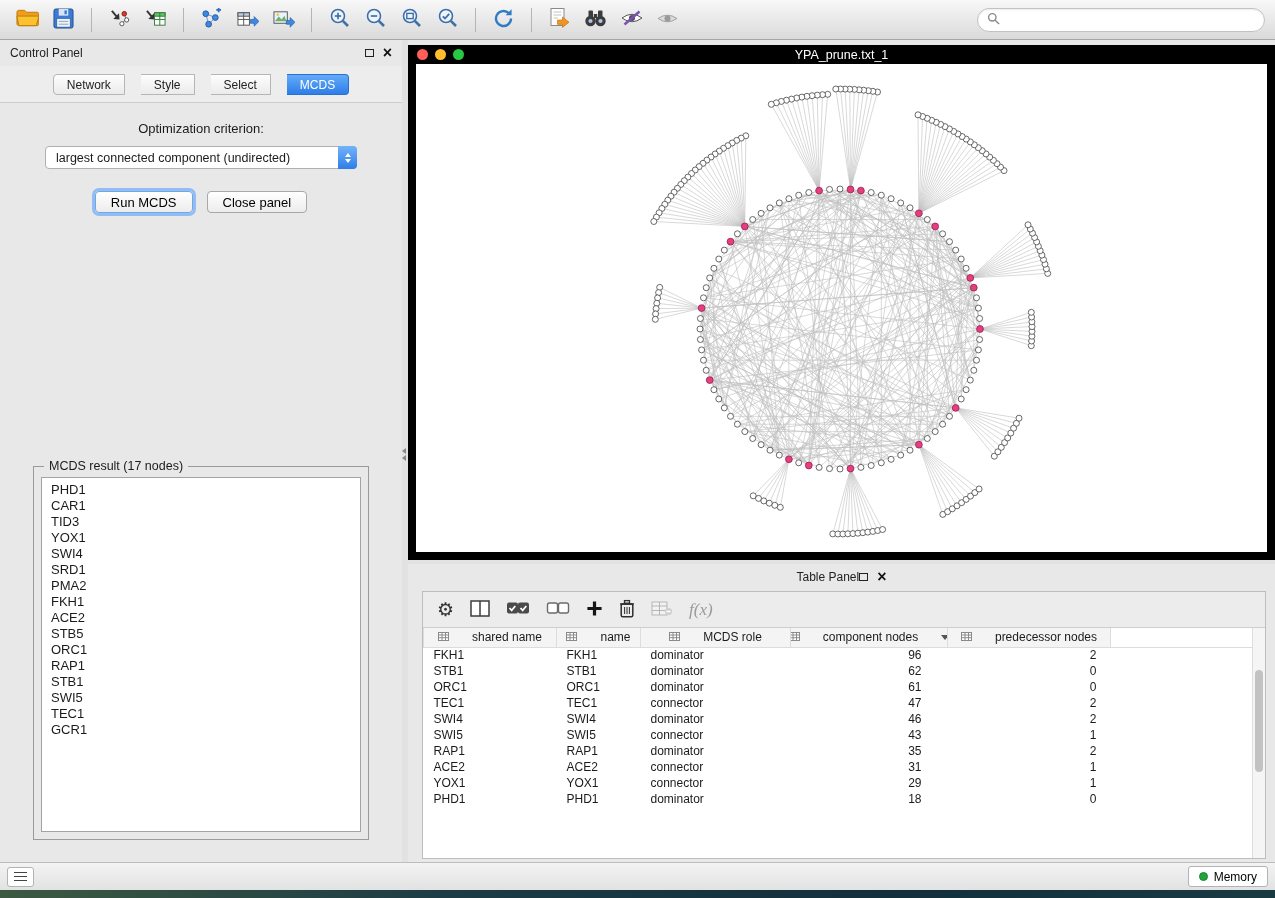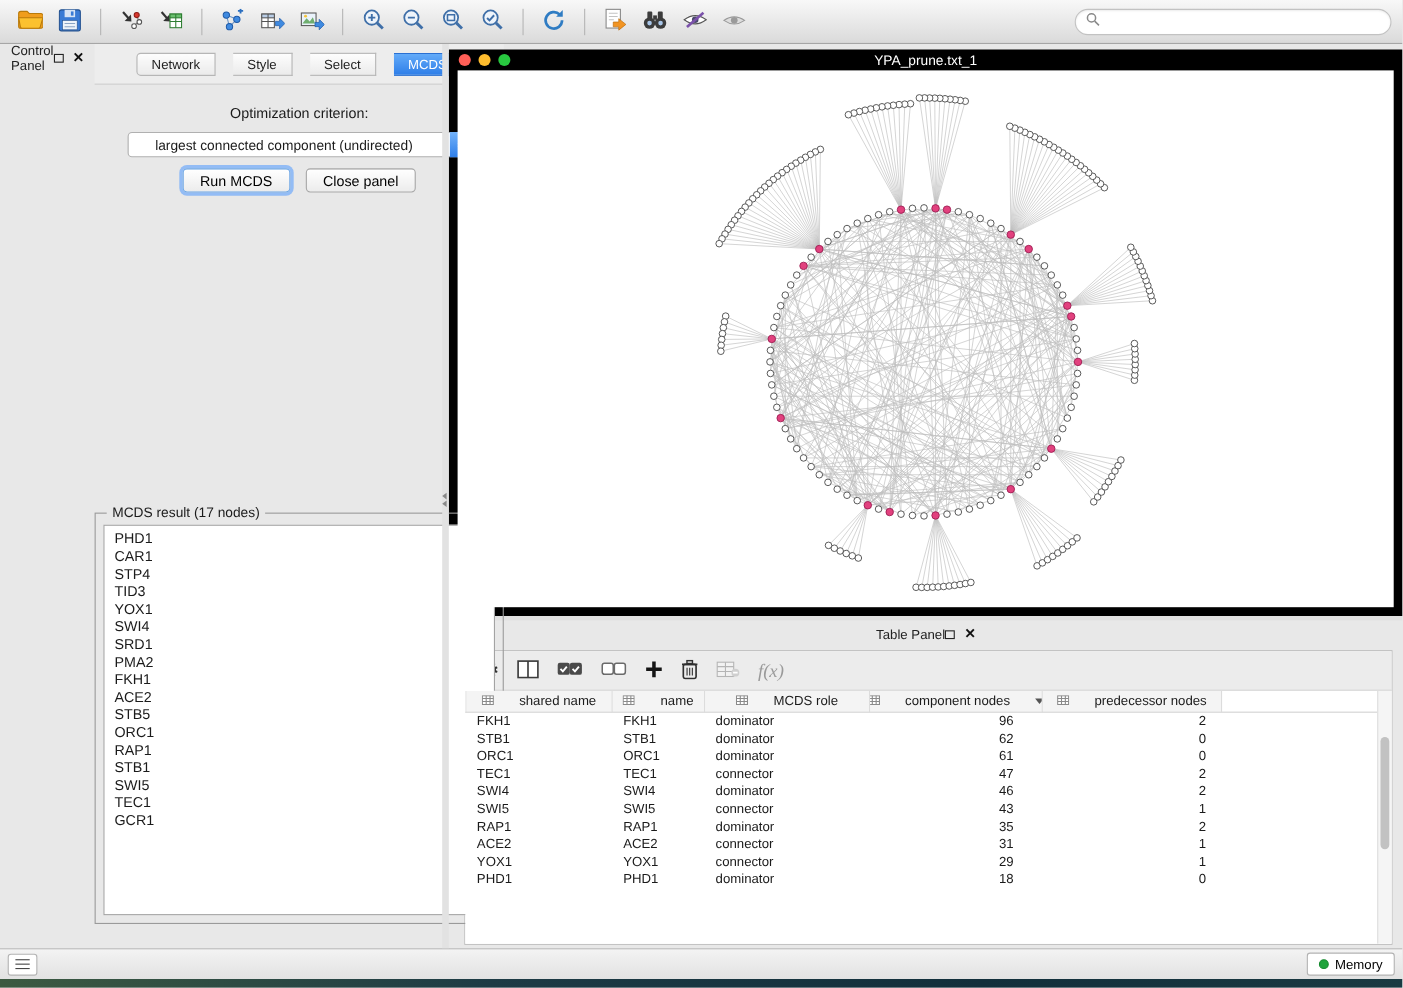--- a/index.html
+++ b/index.html
@@ -19,7 +19,7 @@
 
   
   .main{flex:1;display:flex;min-height:0;}
-  .left-panel{flex:0 0 402px;width:402px;display:flex;flex-direction:row;background:#e8e8e8;}
+  .left-panel{flex:0 0 402px;width:402px;display:flex;flex-direction:column;background:#e8e8e8;}
   .panel-header{height:26px;display:flex;align-items:center;padding:0 10px;font-size:12px;color:#222;flex:0 0 26px;}
   .win-icons{margin-left:auto;display:flex;align-items:center;gap:9px;}
   .win-min{width:9px;height:8px;border:1.5px solid #222;display:inline-block;}

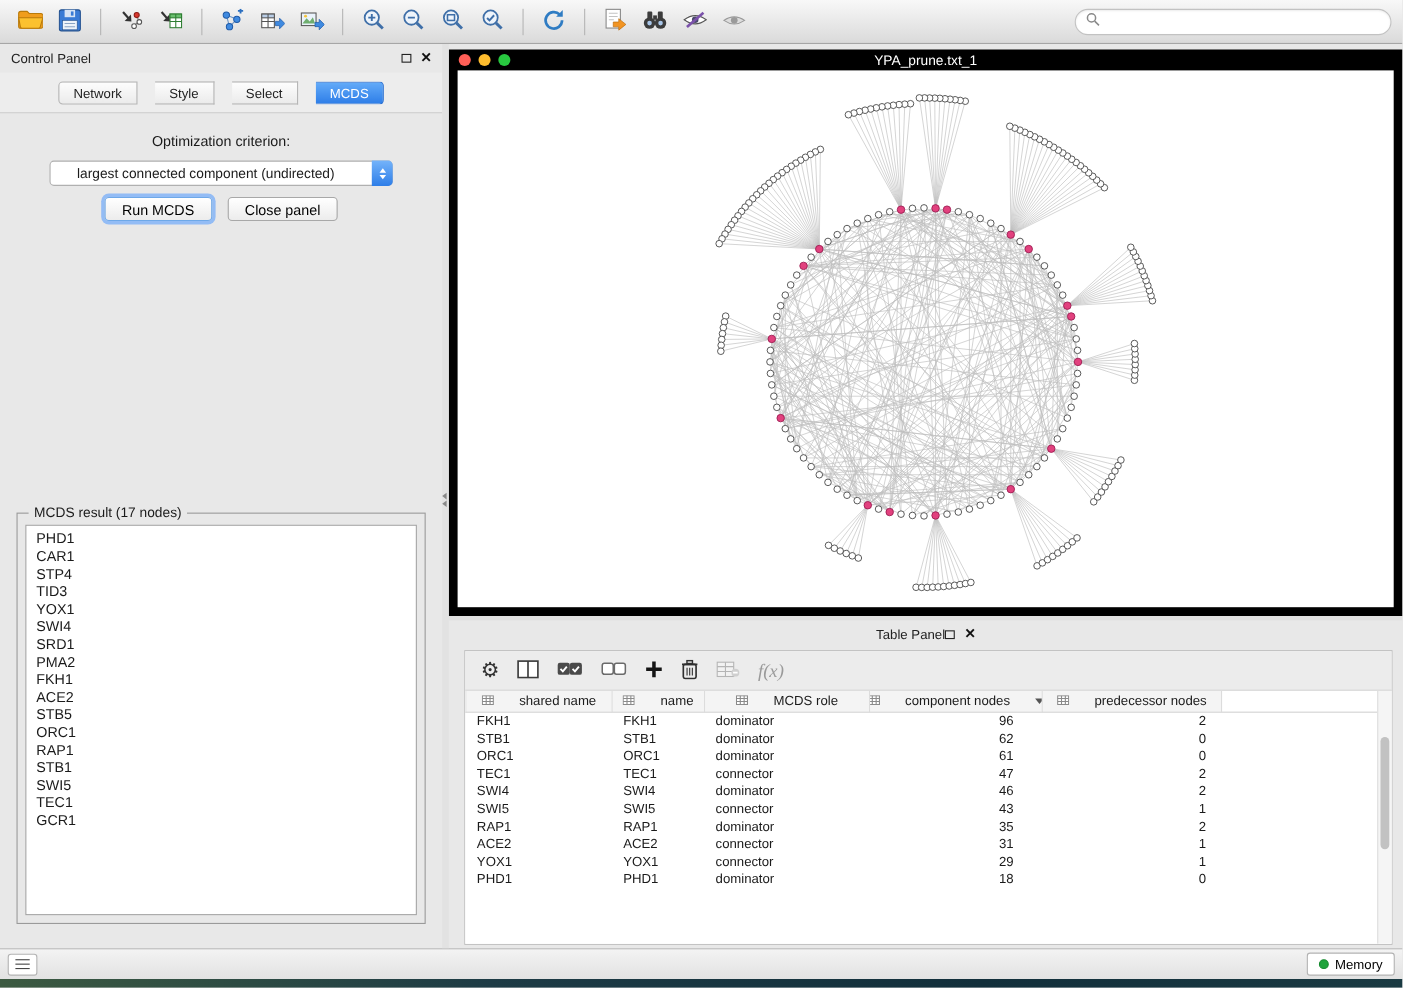--- a/index.html
+++ b/index.html
@@ -35,7 +35,7 @@
 
   .opt-label{margin-top:18px;font-size:13px;}
   .dropdown{margin-top:10px;width:312px;height:23px;background:#fff;border:1px solid #b0b0b0;border-radius:4px;
-    display:flex;align-items:center;padding-left:24px;position:relative;font-size:12.5px;cursor:pointer;}
+    display:flex;align-items:center;padding-left:10px;position:relative;font-size:12.5px;cursor:pointer;}
   .dd-arrows{position:absolute;right:-1px;top:-1px;bottom:-1px;width:19px;border-radius:0 4px 4px 0;
     background:linear-gradient(#74b3fa,#2e7ee8);display:flex;flex-direction:column;align-items:center;justify-content:center;gap:2px;}
   .dd-arrows i{width:0;height:0;border-left:3.5px solid transparent;border-right:3.5px solid transparent;display:block;}

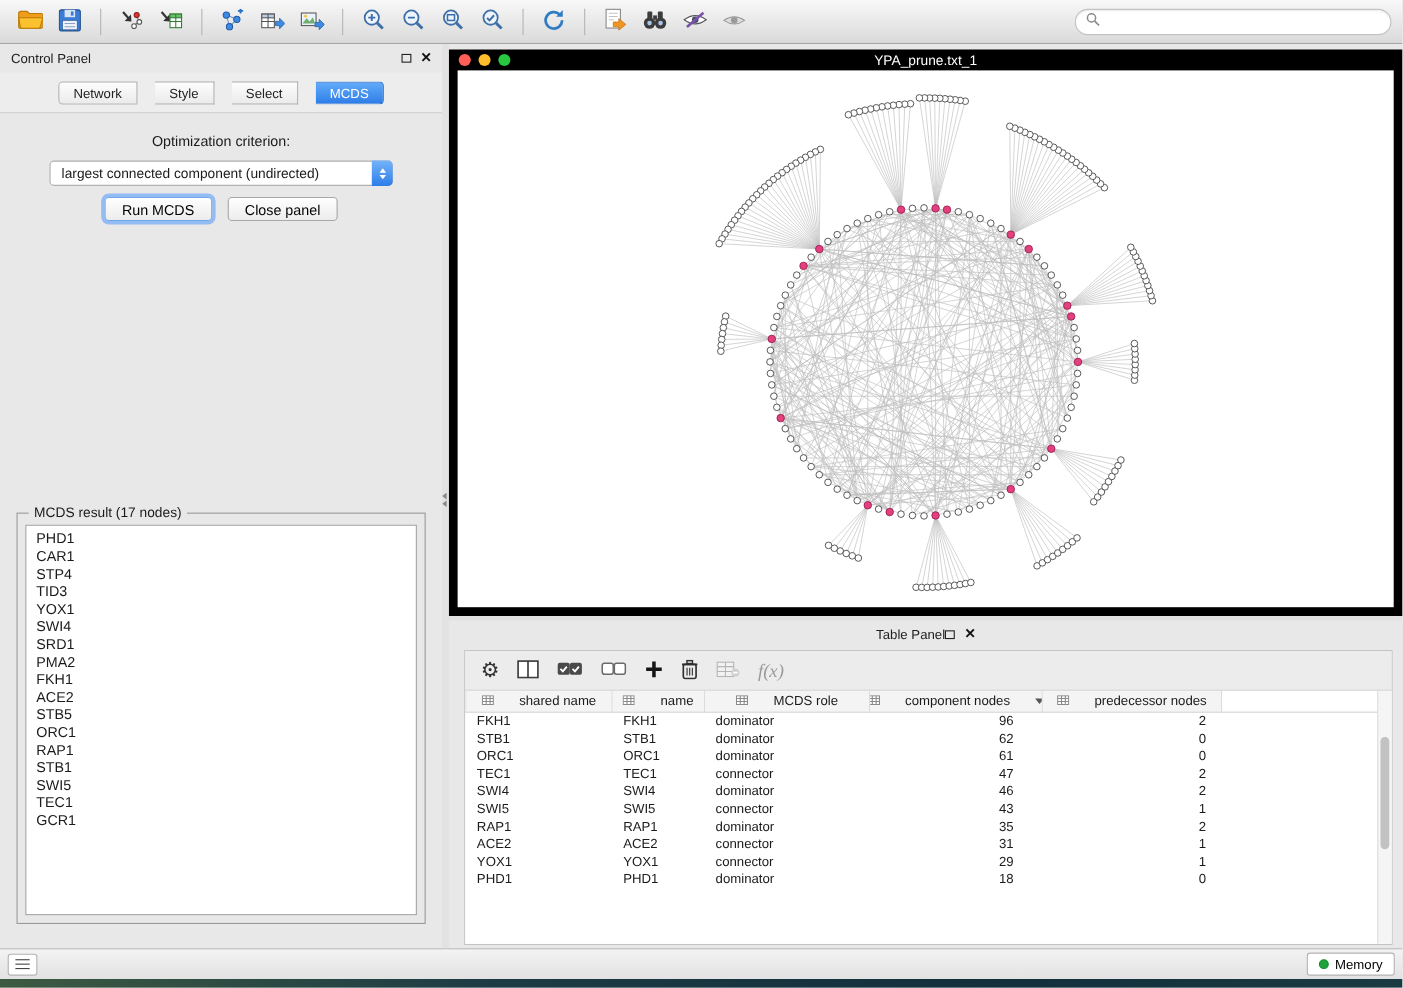--- a/index.html
+++ b/index.html
@@ -42,7 +42,7 @@
   .dd-up{border-bottom:4px solid #fff;}
   .dd-down{border-top:4px solid #fff;}
 
-  .btn-row{display:flex;gap:14px;margin-top:10px;}
+  .btn-row{display:flex;gap:14px;margin-top:22px;}
   .btn{height:22px;padding:0 15px;font-size:13px;background:linear-gradient(#ffffff,#ececec);
     border:1px solid #a8a8a8;border-radius:4px;cursor:pointer;font-family:"Liberation Sans",sans-serif;}
   .btn.focused{box-shadow:0 0 0 3px rgba(77,151,255,.55);border-color:#6ea8e8;}

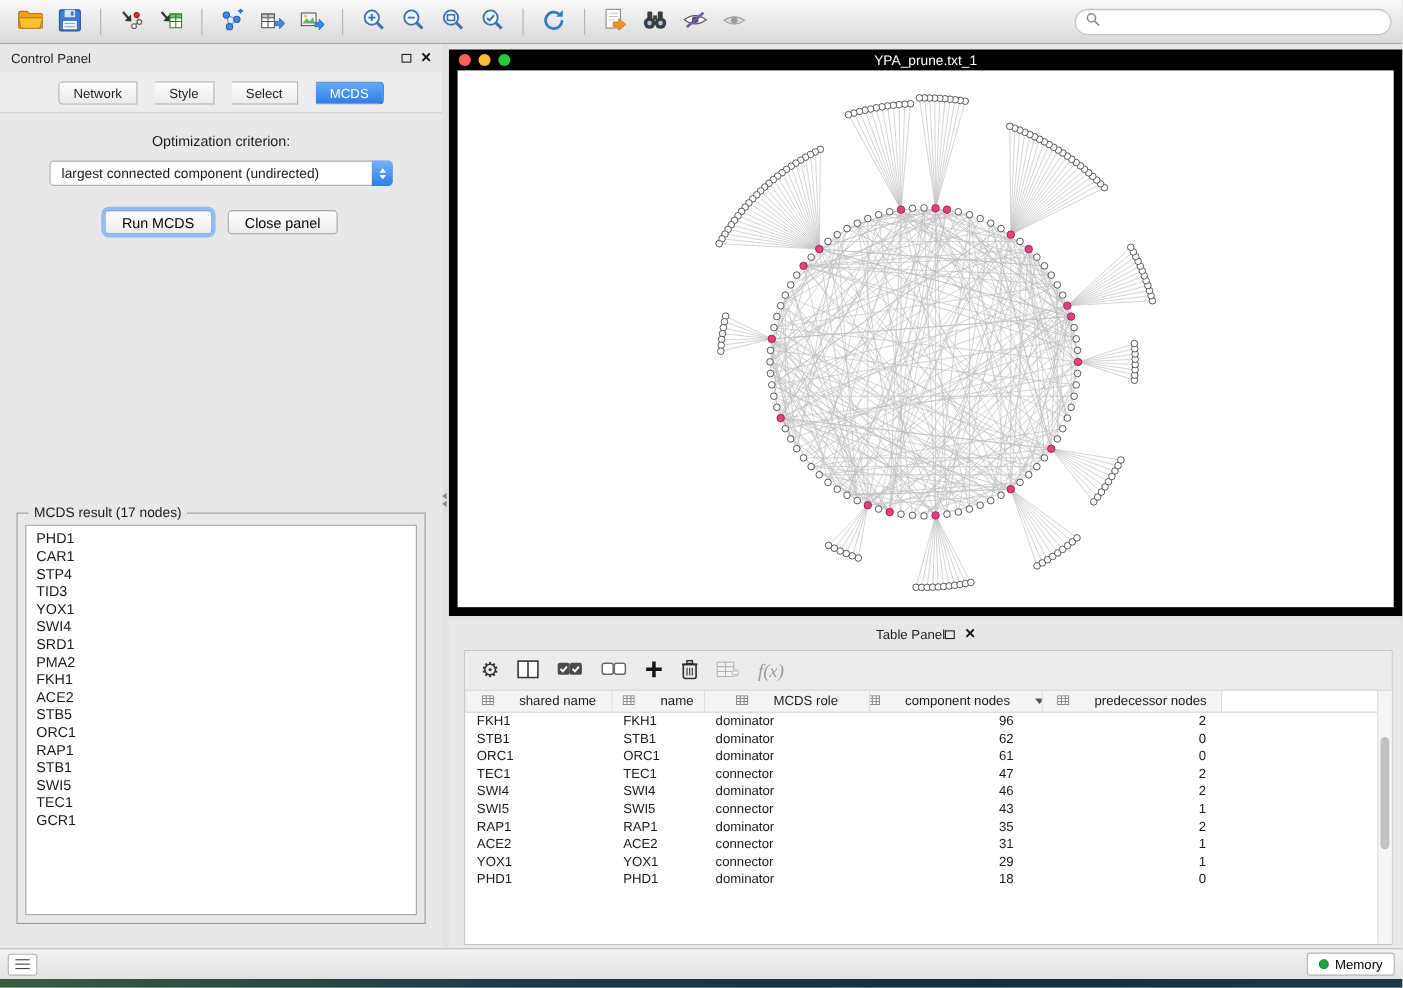--- a/index.html
+++ b/index.html
@@ -47,7 +47,7 @@
     border:1px solid #a8a8a8;border-radius:4px;cursor:pointer;font-family:"Liberation Sans",sans-serif;}
   .btn.focused{box-shadow:0 0 0 3px rgba(77,151,255,.55);border-color:#6ea8e8;}
 
-  .result-fieldset{margin-top:auto;margin-bottom:22px;width:372px;height:374px;border:1px solid #9a9a9a;
+  .result-fieldset{margin-top:auto;margin-bottom:22px;width:336px;height:374px;border:1px solid #9a9a9a;
     position:relative;padding:10px 7px 7px;flex:0 0 auto;}
   .result-legend{position:absolute;top:-8px;left:10px;background:#e8e8e8;padding:0 5px;font-size:12.5px;}
   .result-list{width:100%;height:100%;background:#fff;border:1px solid #a3a3a3;padding:4px 9px;font-size:13px;line-height:16px;overflow:hidden;}

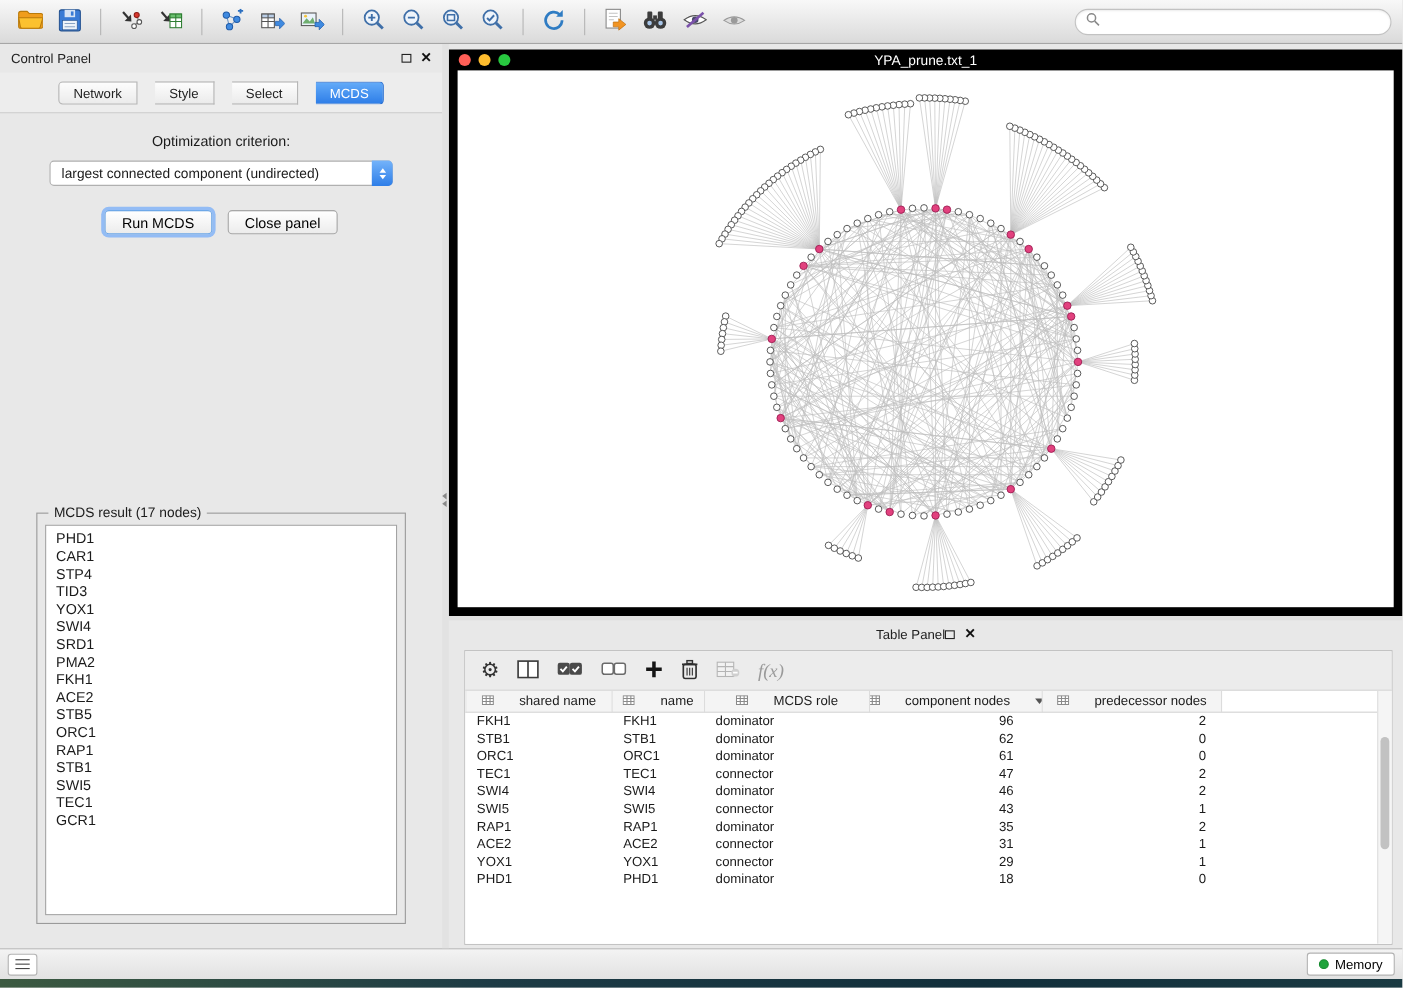--- a/index.html
+++ b/index.html
@@ -291,7 +291,6 @@
           <div class="result-list">
               <div class="result-item">PHD1</div>
               <div class="result-item">CAR1</div>
-              <div class="result-item">STP4</div>
               <div class="result-item">TID3</div>
               <div class="result-item">YOX1</div>
               <div class="result-item">SWI4</div>

